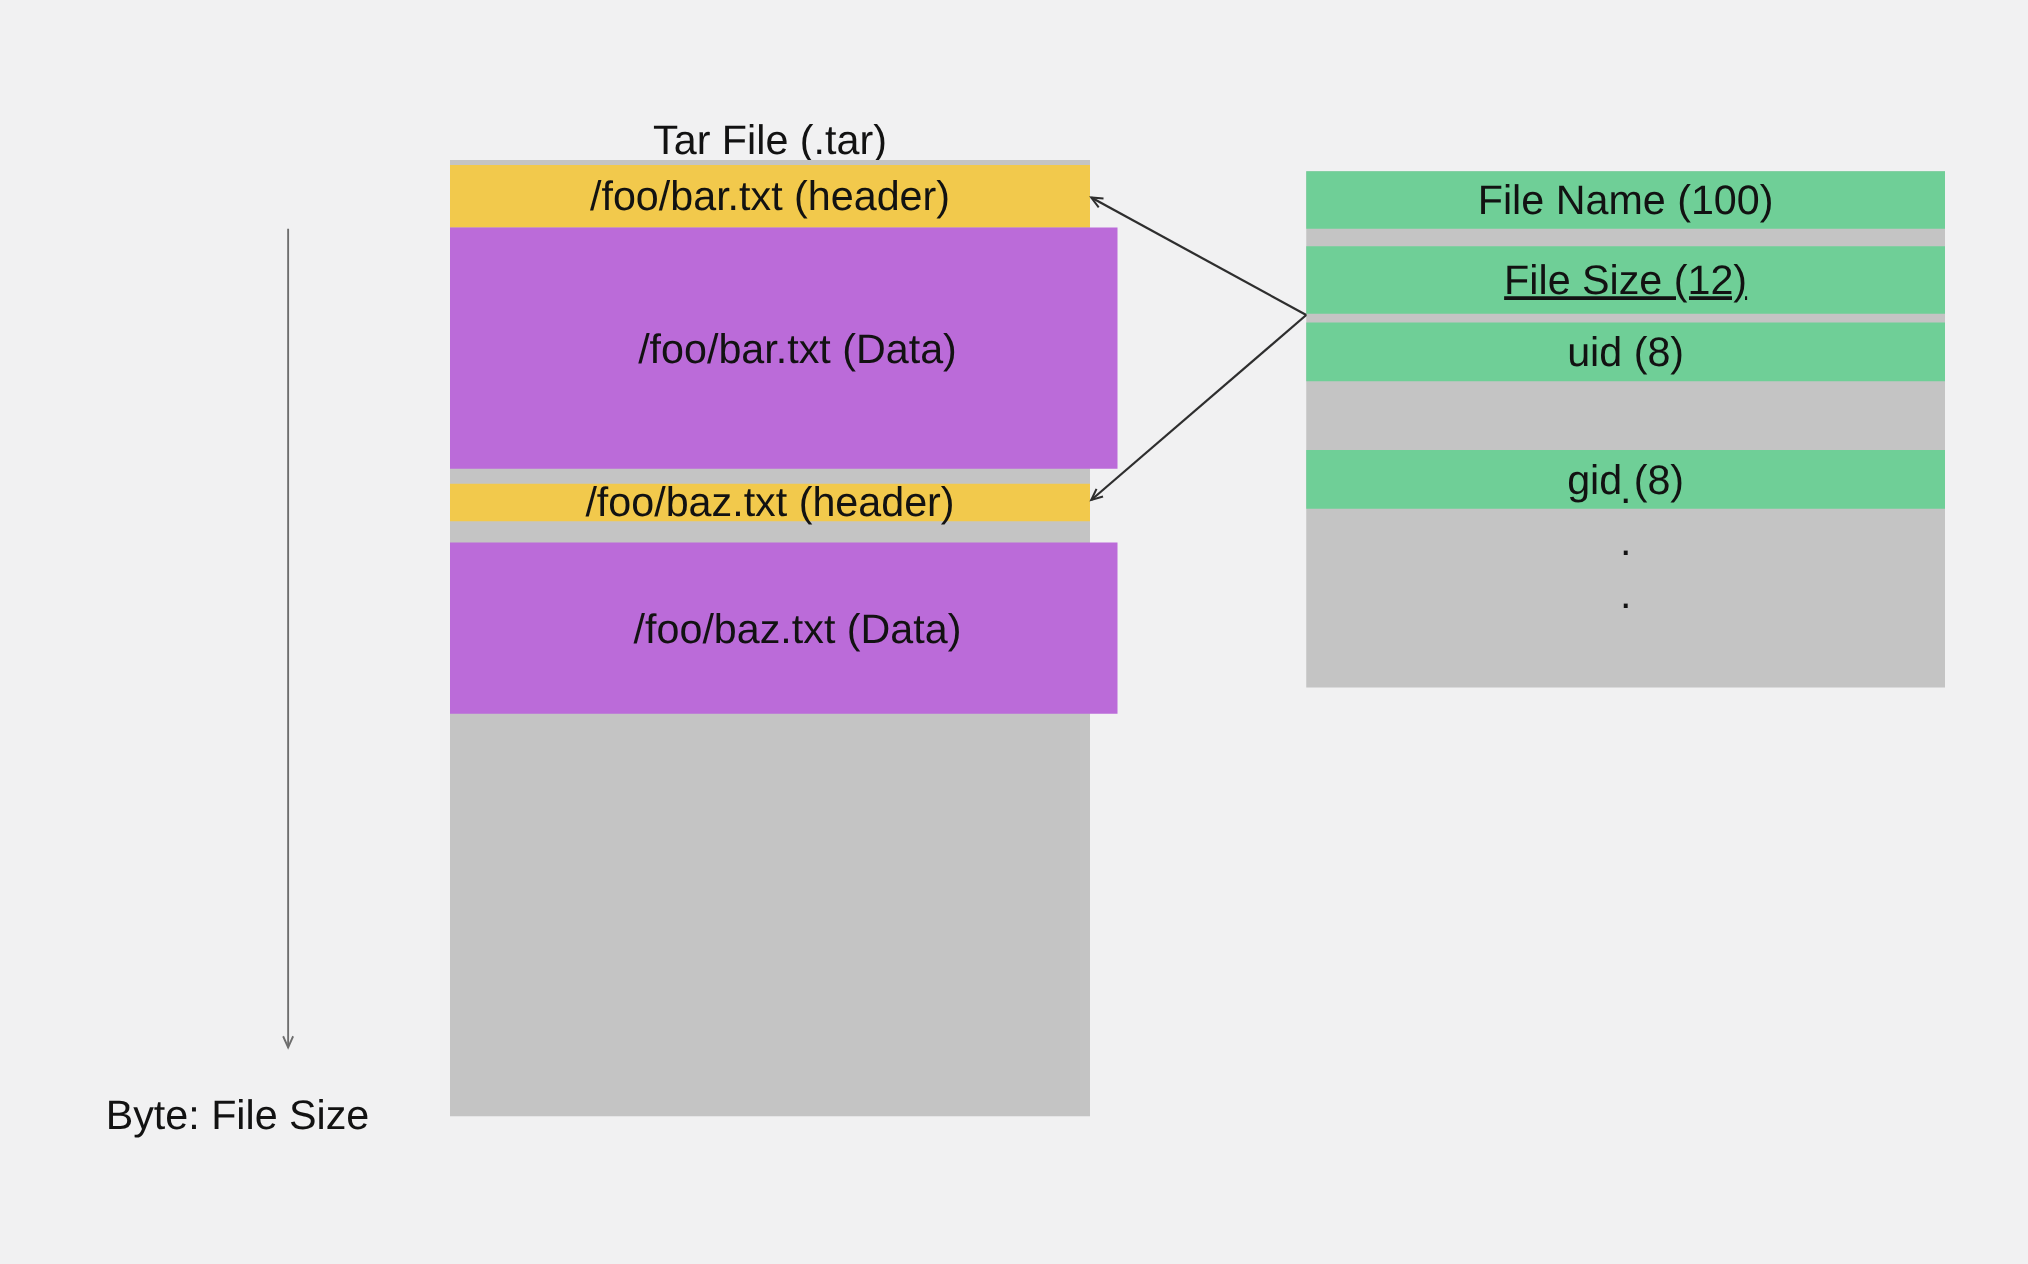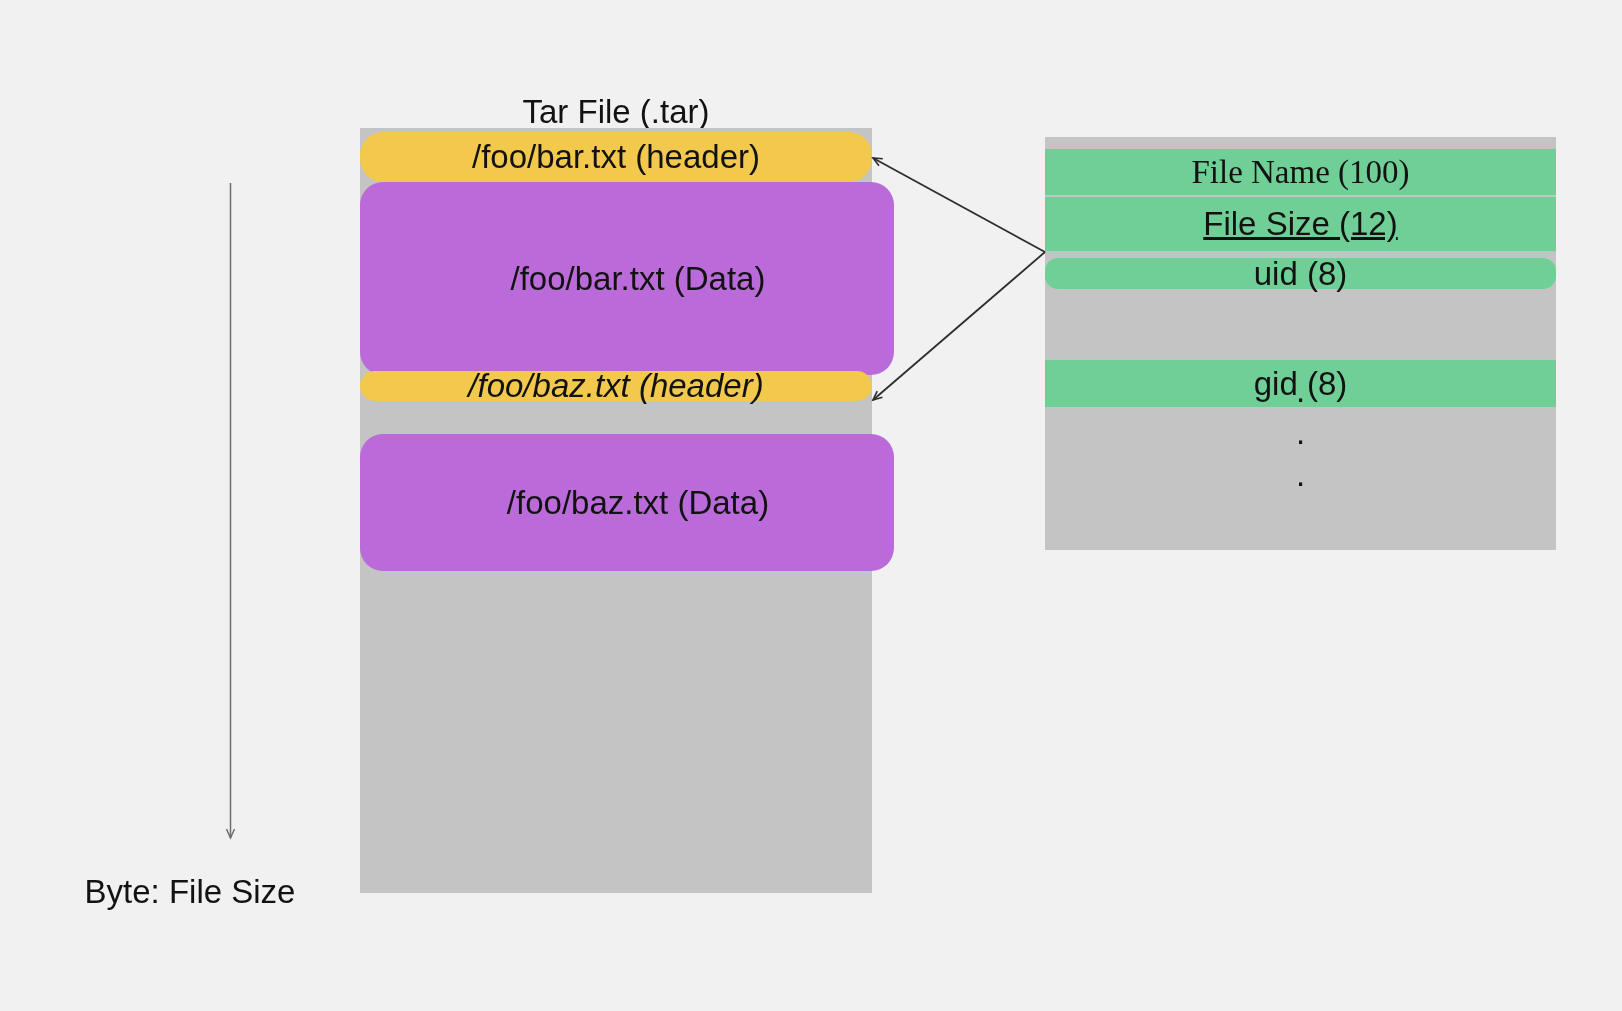--- a/index.html
+++ b/index.html
@@ -35,7 +35,7 @@
     position: absolute;
     left: 0; width: 100%;
     display: flex; align-items: center; justify-content: center;
-    font-size: 33px; white-space: nowrap; border-radius: 23px;
+    font-size: 33px; white-space: nowrap;
   }
   .block.header { background: var(--yellow, #f2c94c); }
   .block.data   { background: var(--purple, #bb6bd9); padding-left: 22px; }

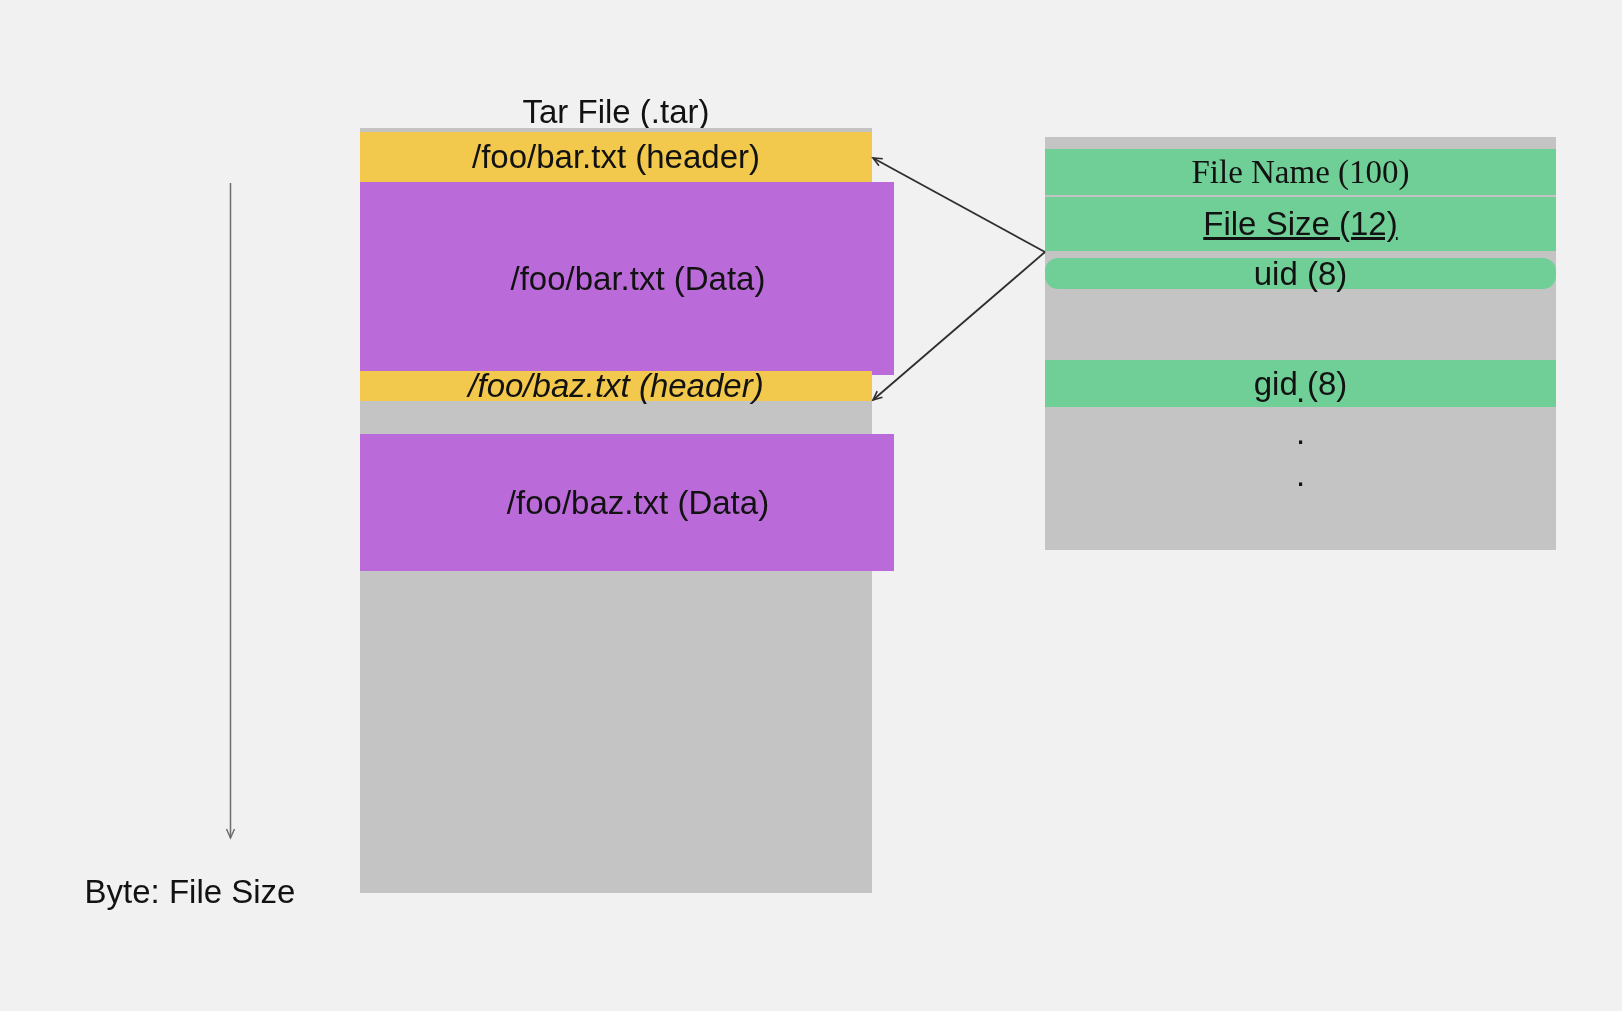--- a/index.html
+++ b/index.html
@@ -58,7 +58,7 @@
     background: var(--green, #6fcf97);
     font-size: 33px; white-space: nowrap;
   }
-  #f0 { top: 12px;     height: 46px; font-family: Liberation Serif, serif; }
+  #f0 { top: 0;     height: 46px; }
   #f1 { top: 60px;  height: 54px; text-decoration: underline; }
   #f2 { top: 121px; height: 31px; border-radius: 13px; }
   #f3 { top: 181px; height: 47px; margin-top: 42px; }

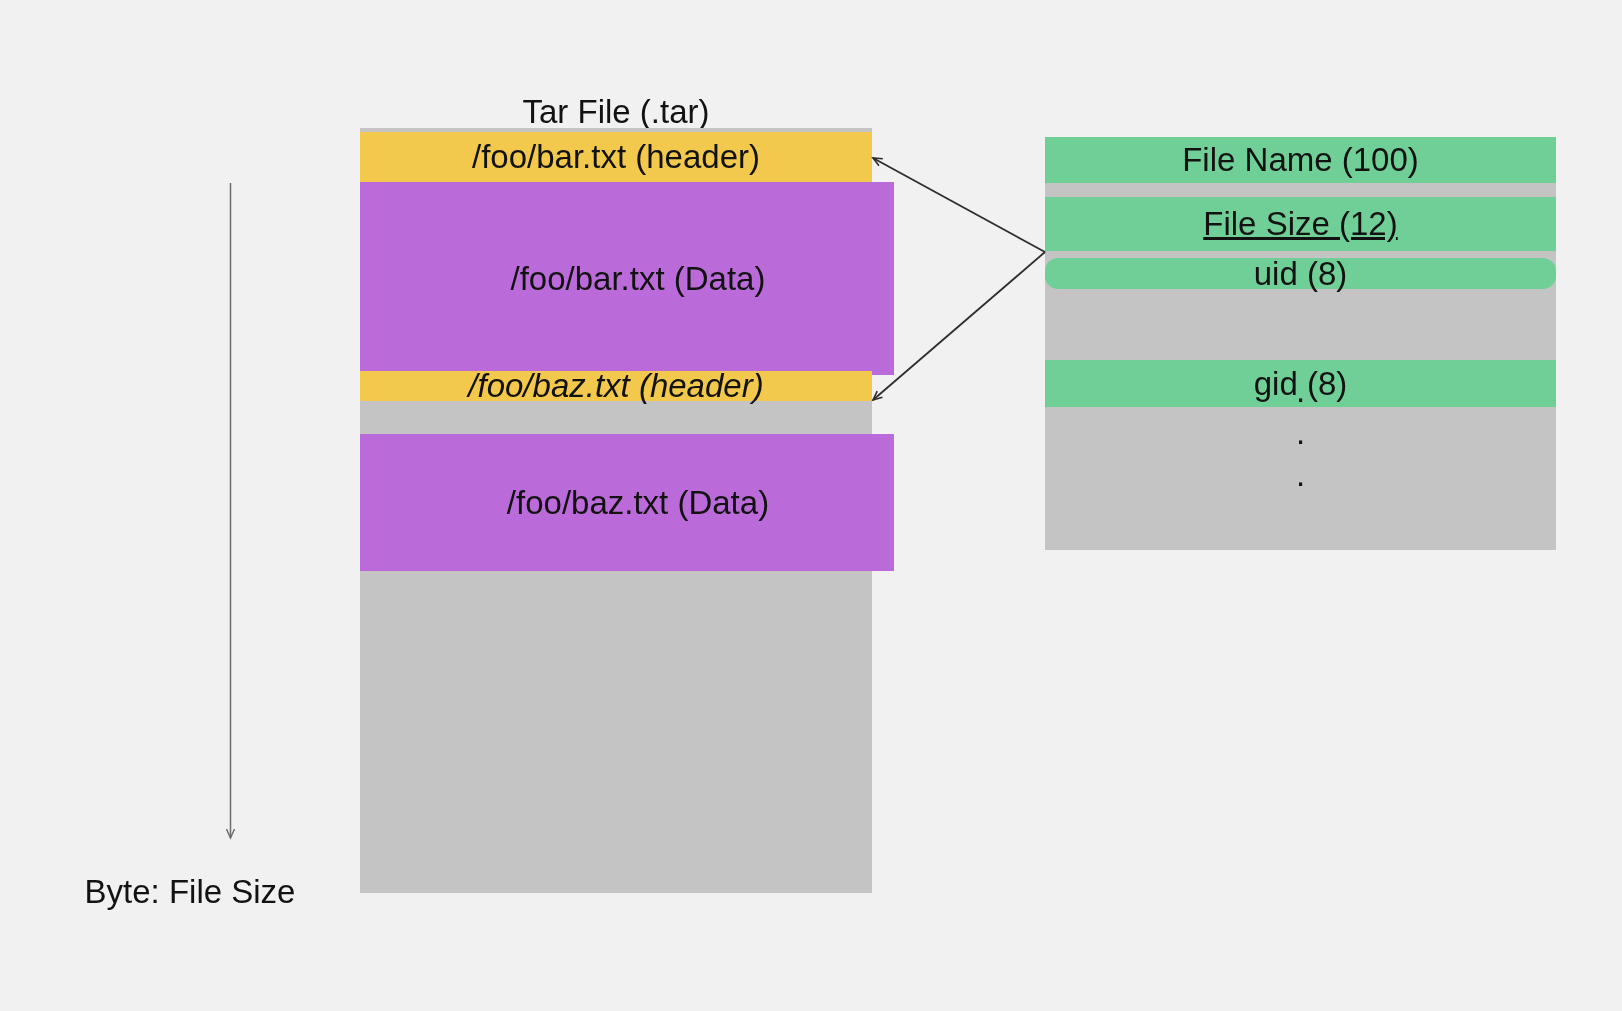--- a/index.html
+++ b/index.html
@@ -60,7 +60,7 @@
   }
   #f0 { top: 0;     height: 46px; }
   #f1 { top: 60px;  height: 54px; text-decoration: underline; }
-  #f2 { top: 121px; height: 31px; border-radius: 13px; }
+  #f2 { top: 121px; height: 47px; }
   #f3 { top: 181px; height: 47px; margin-top: 42px; }
   #f4 { top: 365px; height: 48px; }
   #dots {

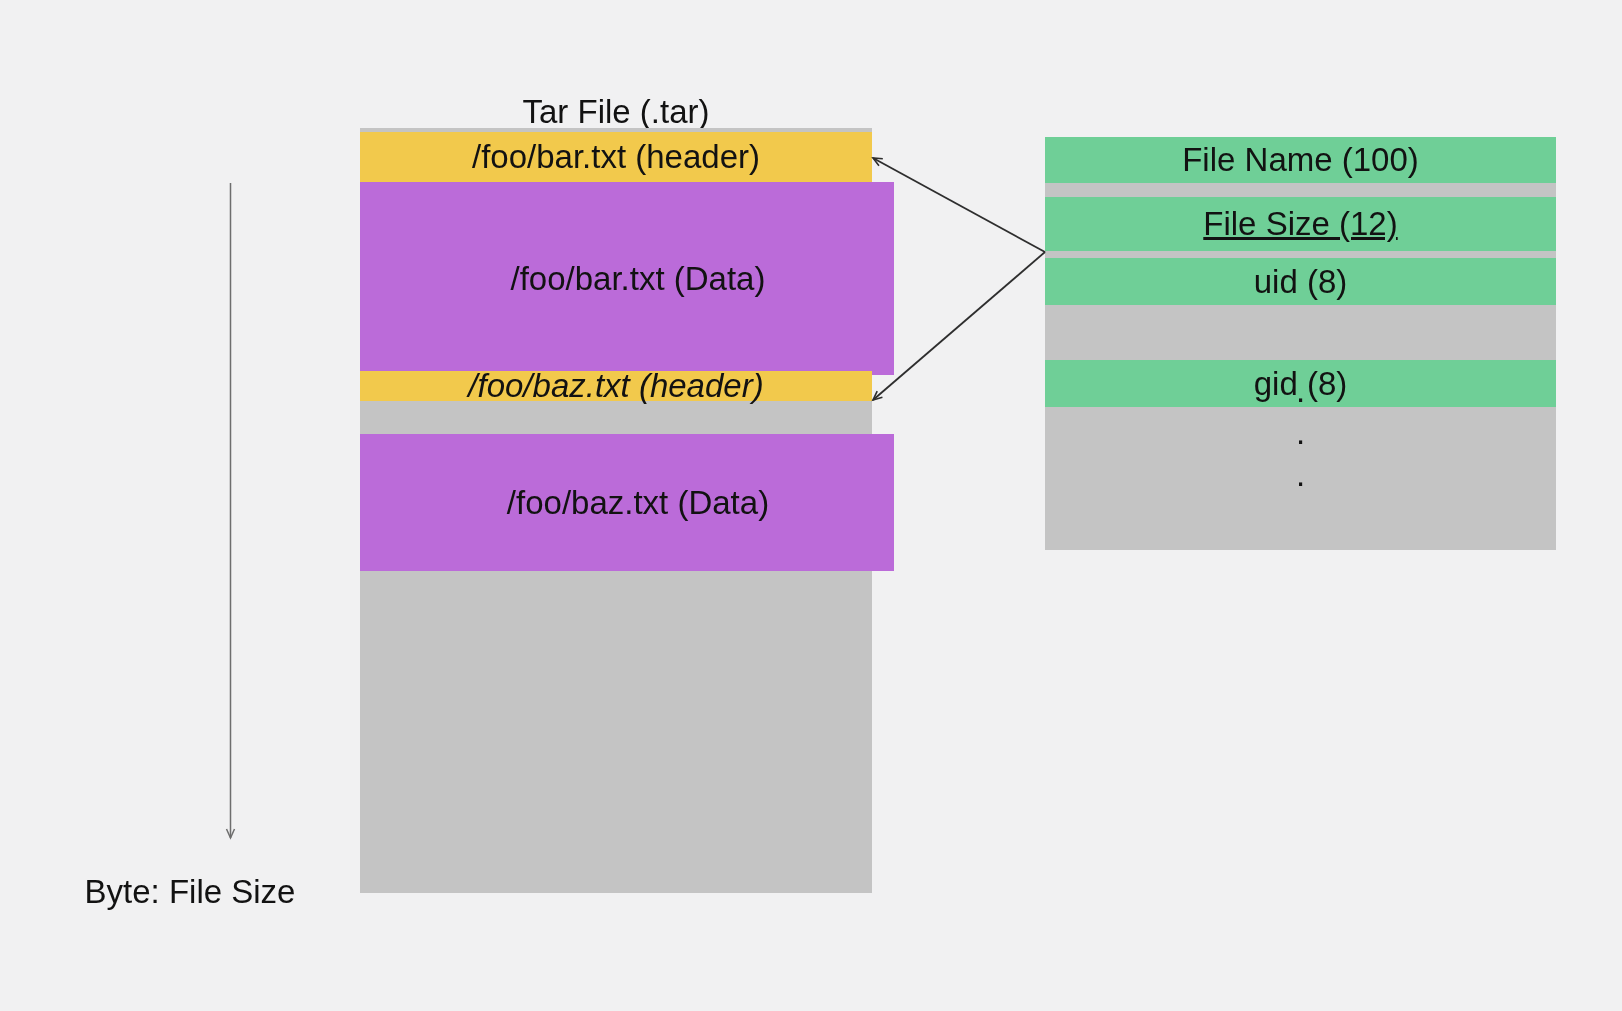--- a/index.html
+++ b/index.html
@@ -41,7 +41,7 @@
   .block.data   { background: var(--purple, #bb6bd9); padding-left: 22px; }
   #b-h1 { top: 4px;   height: 50px; }
   #b-d1 { top: 54px;  height: 193px; }
-  #b-h2 { top: 243px; height: 30px; font-style: italic; }
+  #b-h2 { top: 259px; height: 30px; }
   #b-d2 { top: 306px; height: 137px; }
 
   

